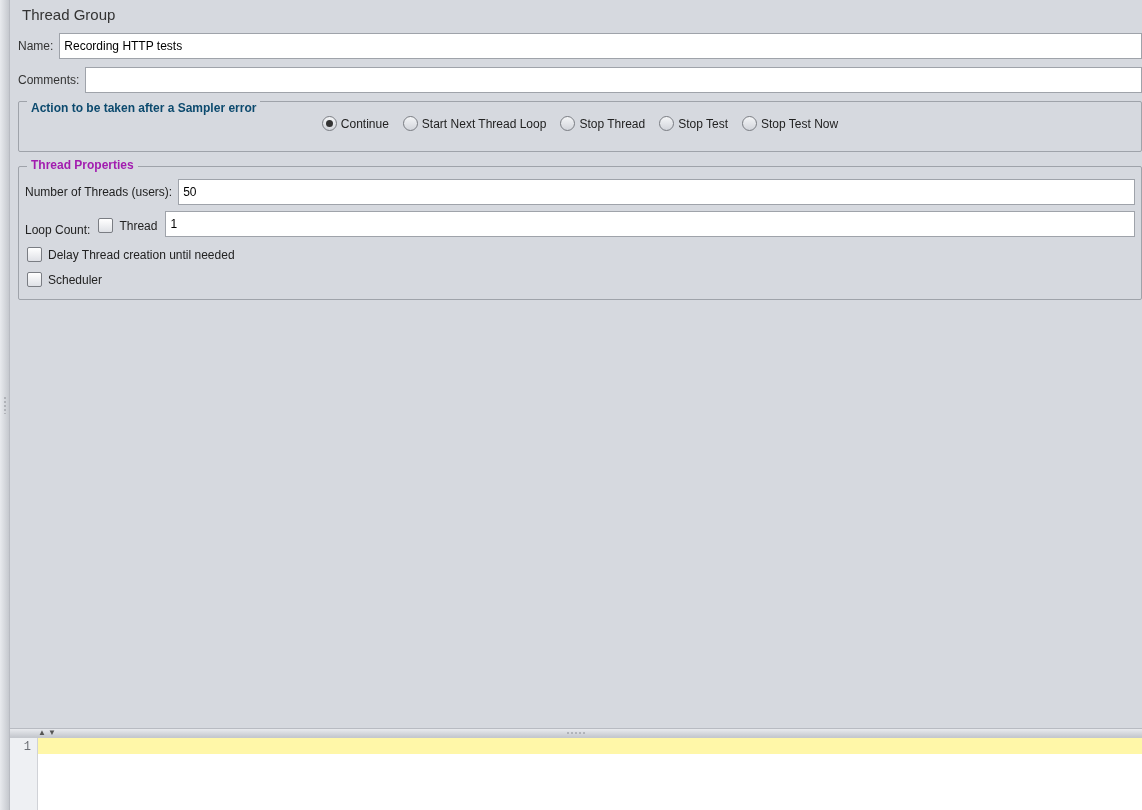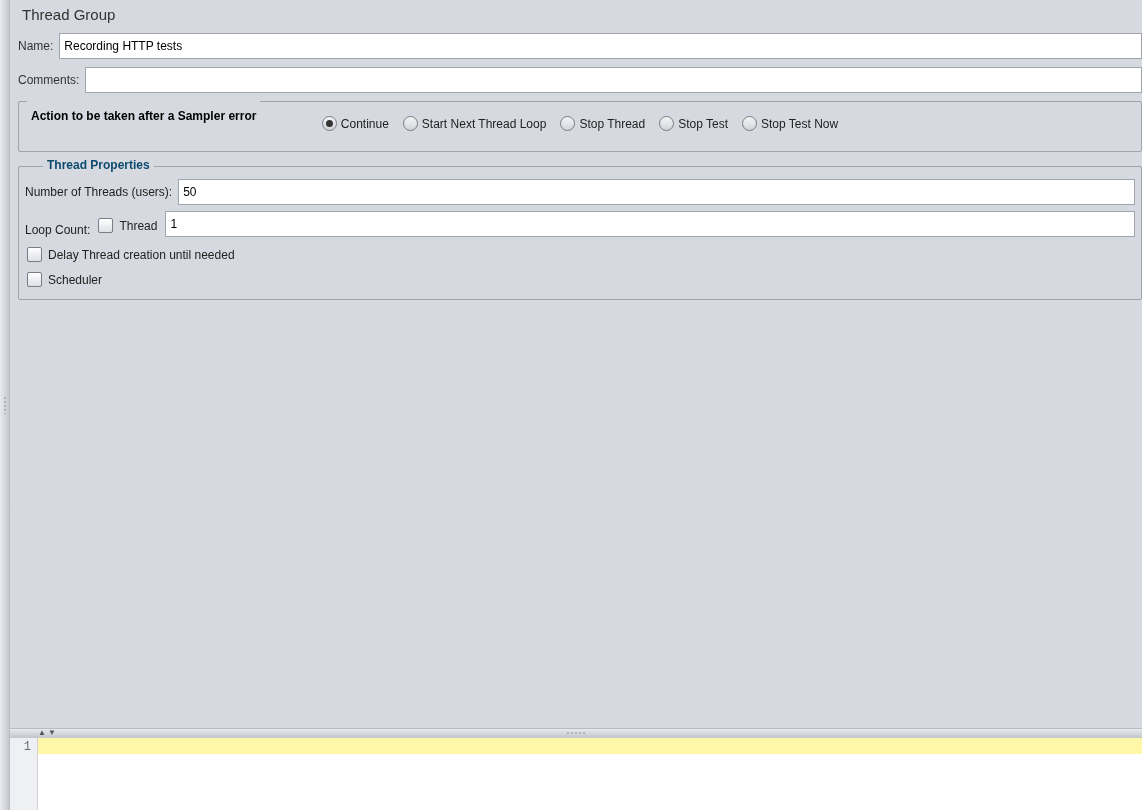--- a/index.html
+++ b/index.html
@@ -81,10 +81,10 @@
     top: -9px;
     left: 8px;
     background: #d6d9df;
-    padding: 16px 4px;
+    padding: 8px 4px;
     font-weight: bold;
     font-size: 12px;
-    color: #000000;
+    color: #0c4a6e;
   }
   .radios {
     display: flex;

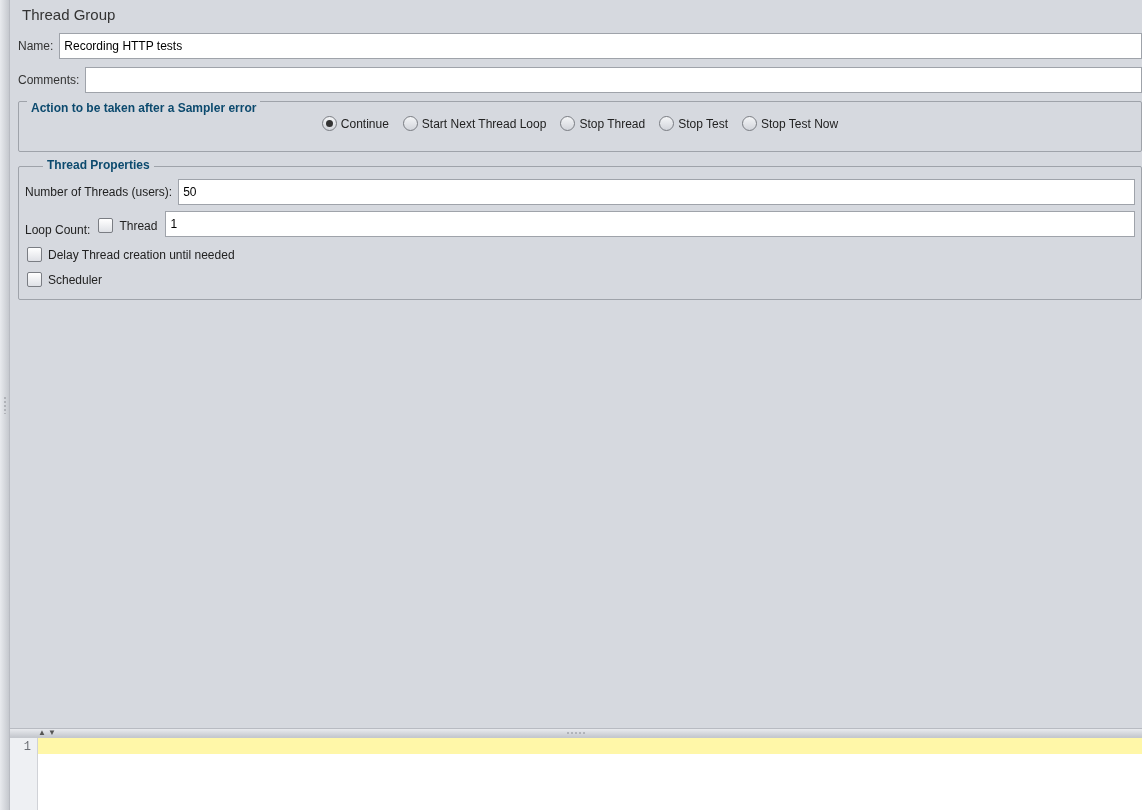--- a/index.html
+++ b/index.html
@@ -142,12 +142,12 @@
   .tp-legend {
     position: absolute;
     top: -9px;
-    left: 24px;
+    left: 8px;
     background: #d6d9df;
     padding: 0 4px;
     font-weight: bold;
     font-size: 12px;
-    color: #0c4a6e;
+    color: #a21caf;
   }
   .tp-row {
     display: flex;

